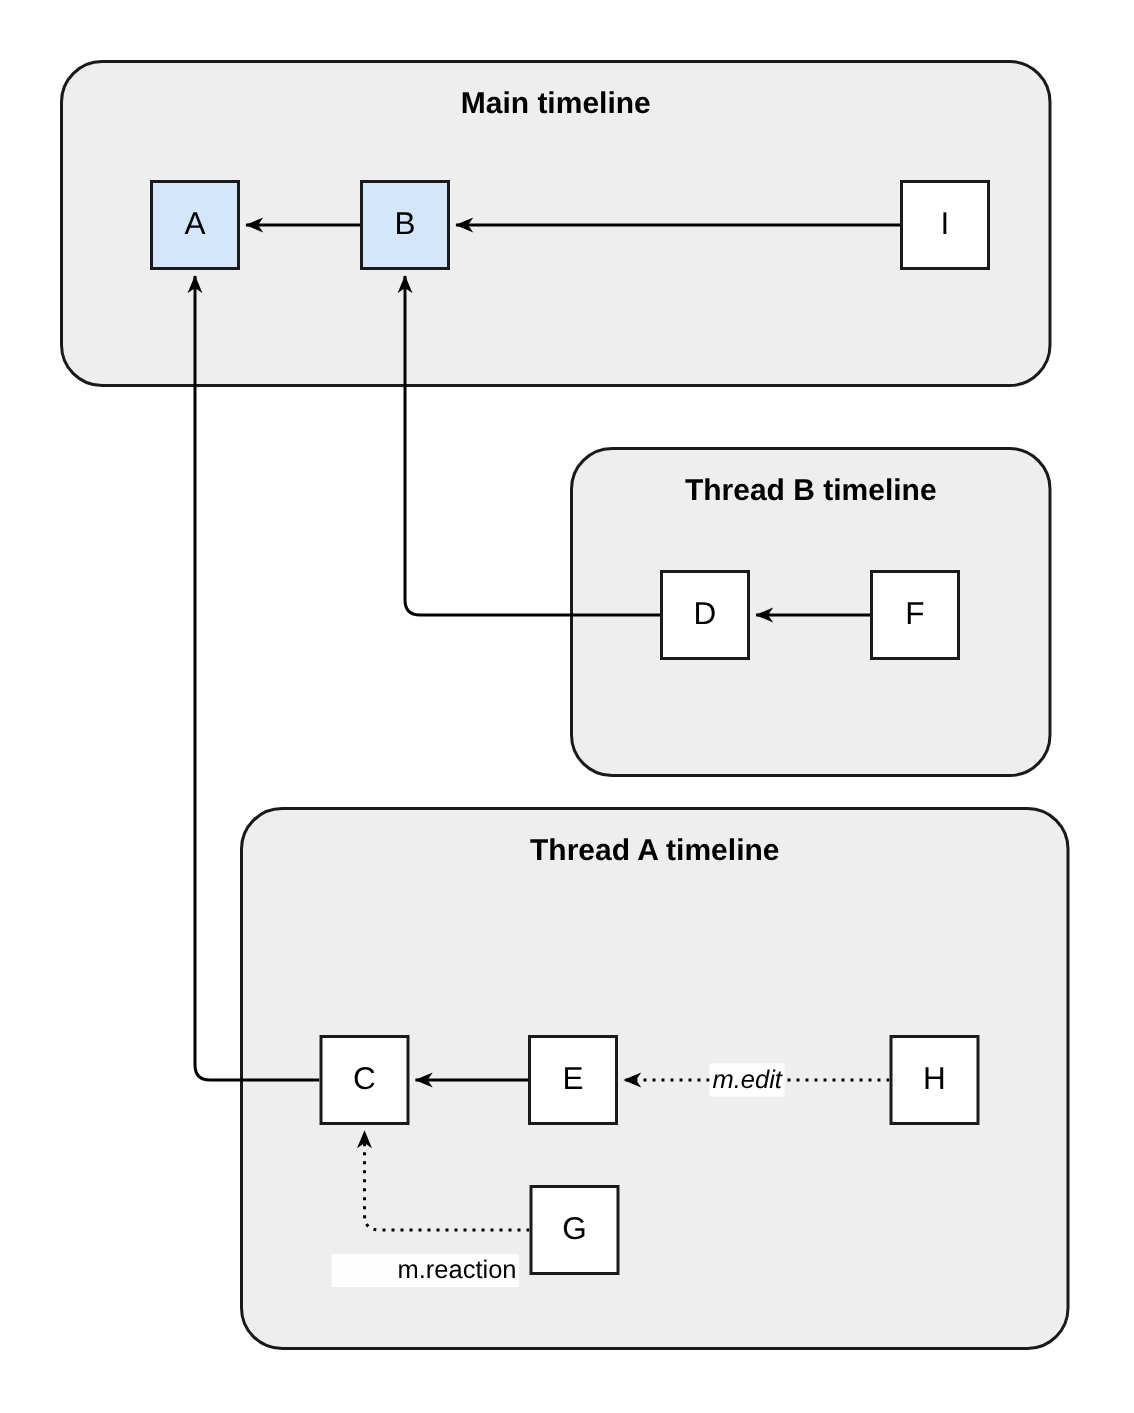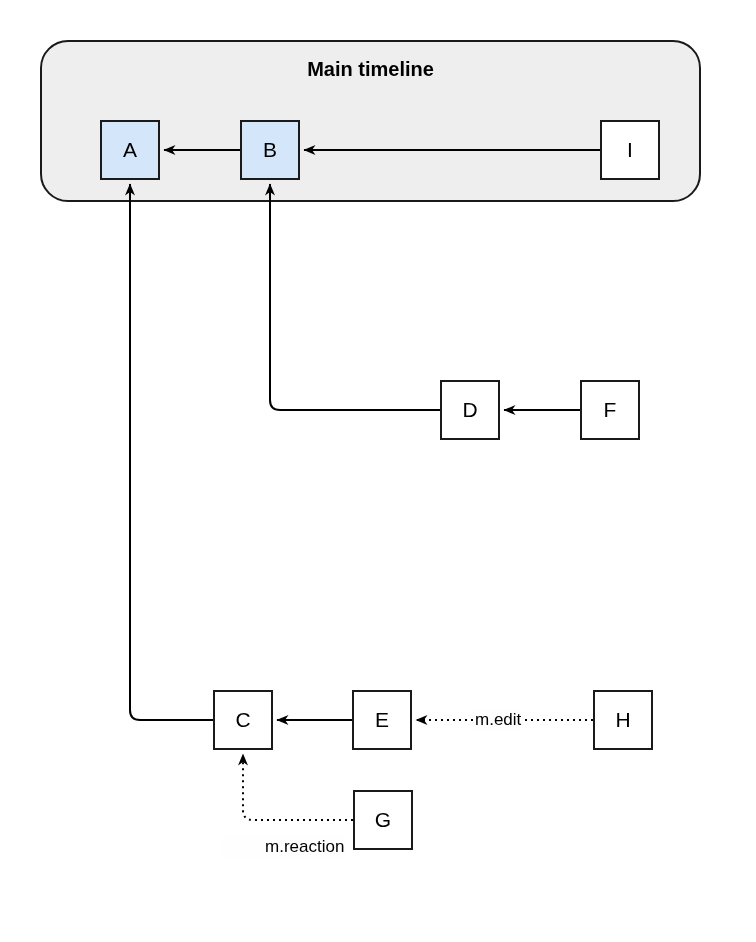--- a/index.html
+++ b/index.html
@@ -42,7 +42,7 @@
     font-weight: bold;
     color: var(--title-color);
   }
-  #container-main   { left: 40px;  top: 40px;  width: 661px; height: 162px; }
+  #container-main   { left: 40px;  top: 40px;  width: 661px; height: 218px; }
   #container-thread-b { left: 380px; top: 298px; width: 321px; height: 220px; }
   #container-thread-a { left: 160px; top: 538px; width: 553px; height: 362px; }
 

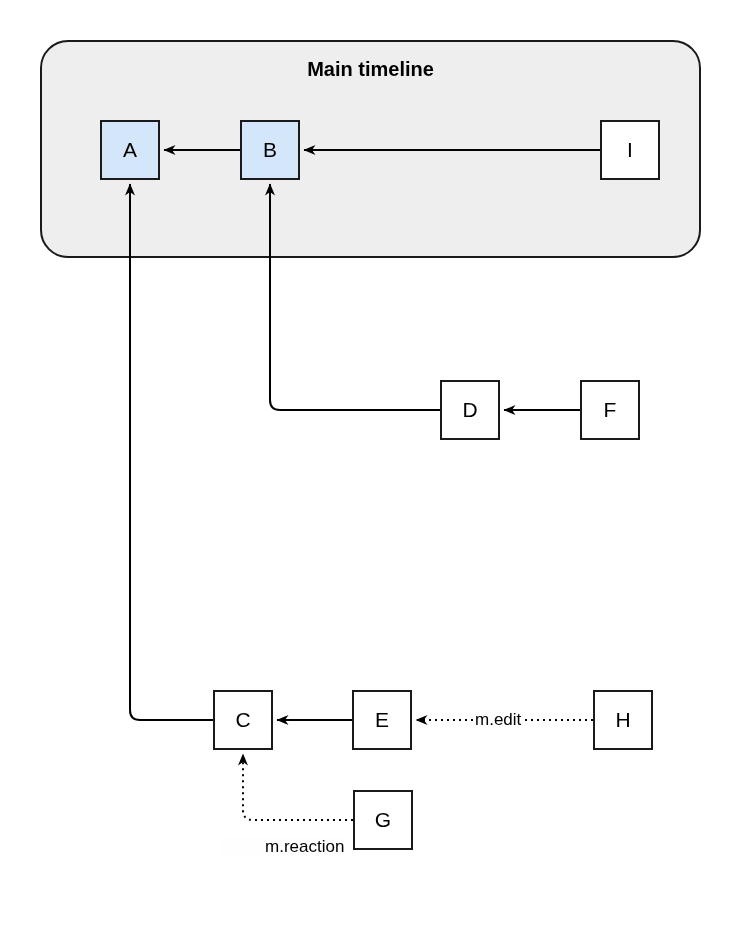--- a/index.html
+++ b/index.html
@@ -109,6 +109,9 @@
   <div class="container-box" id="container-main">
     <div class="container-title">Main timeline</div>
   </div>
+  <div class="container-box" id="container-thread-b">
+    <div class="container-title">Thread B timeline</div>
+  </div>
 
   <svg class="edges-layer" width="756" height="942" viewBox="0 0 756 942" xmlns="http://www.w3.org/2000/svg">
     <defs>

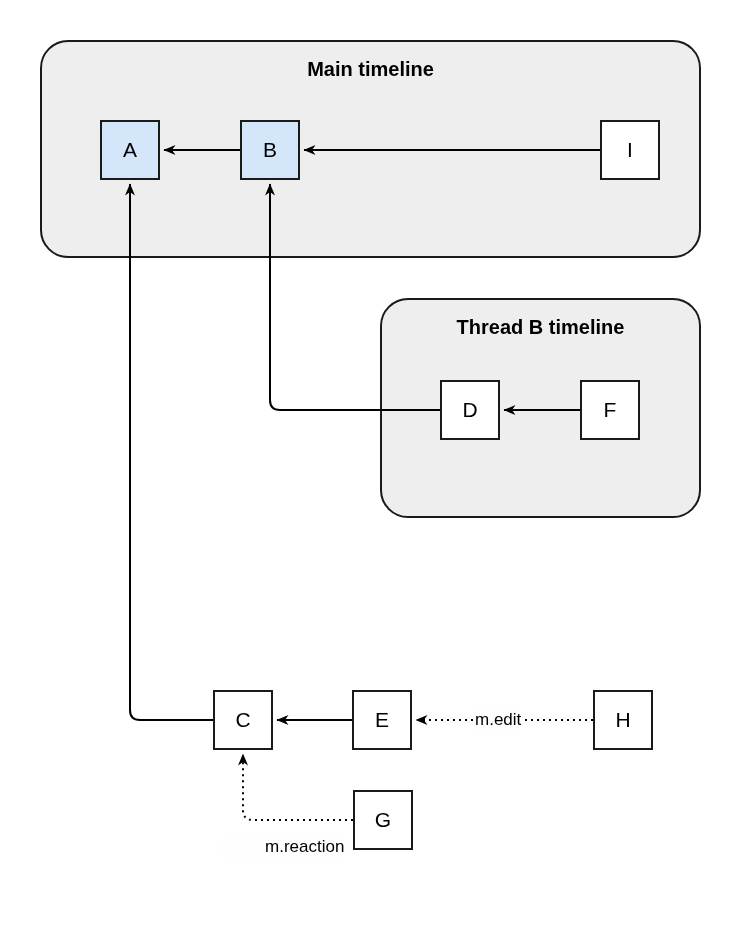--- a/index.html
+++ b/index.html
@@ -112,6 +112,9 @@
   <div class="container-box" id="container-thread-b">
     <div class="container-title">Thread B timeline</div>
   </div>
+  <div class="container-box" id="container-thread-a">
+    <div class="container-title">Thread A timeline</div>
+  </div>
 
   <svg class="edges-layer" width="756" height="942" viewBox="0 0 756 942" xmlns="http://www.w3.org/2000/svg">
     <defs>

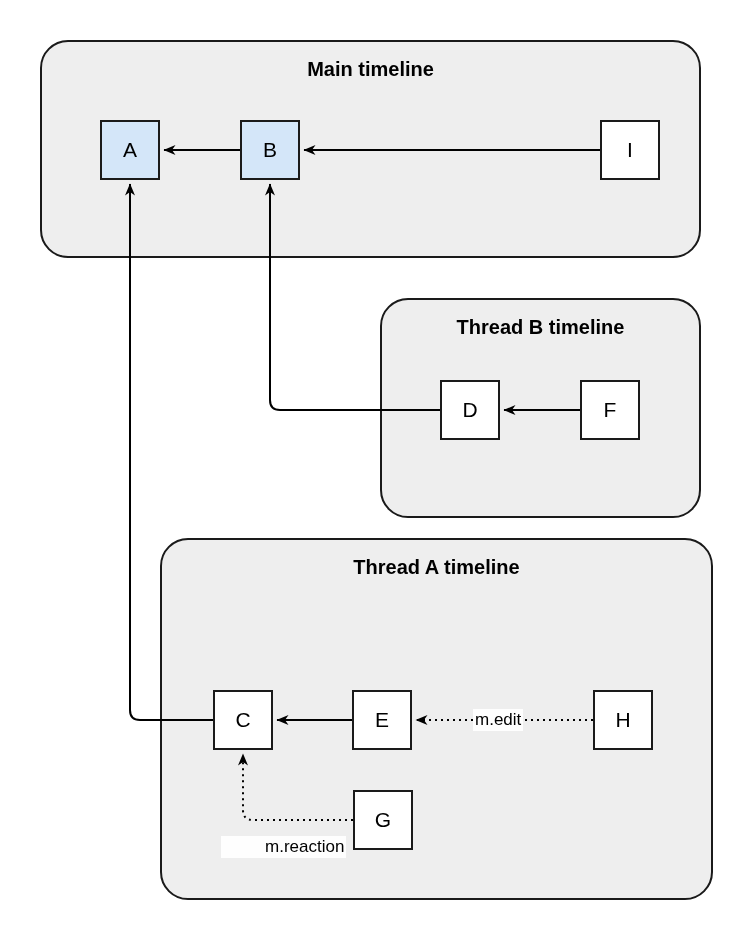--- a/index.html
+++ b/index.html
@@ -98,7 +98,7 @@
     color: var(--title-color);
     white-space: nowrap;
   }
-  #label-m-edit { left: 473px; top: 709px; }
+  #label-m-edit { left: 473px; top: 709px; font-style: italic; }
   #label-m-reaction { left: 221px; top: 836px; padding-left: 44px; }
 </style>
 </head>

